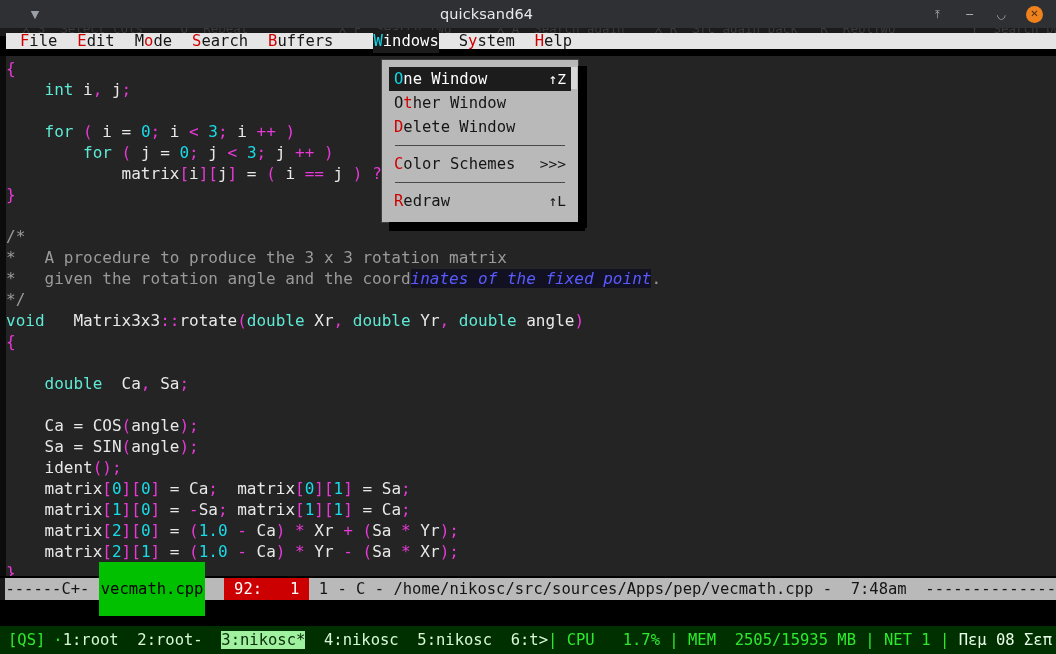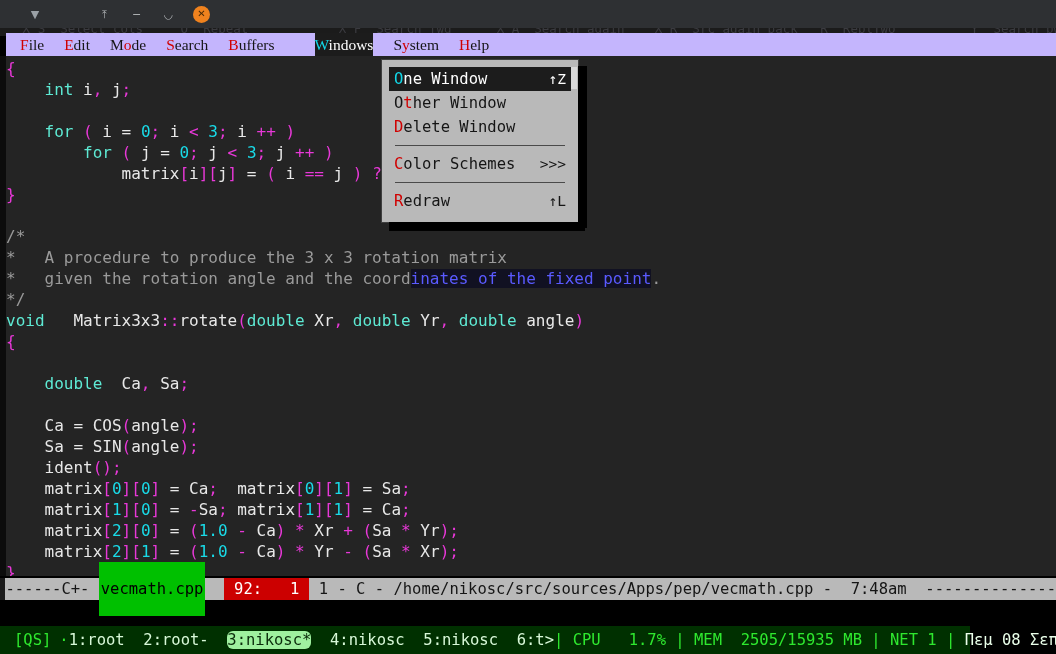--- a/index.html
+++ b/index.html
@@ -270,6 +270,7 @@
     <div class="tb-left">
       <span class="chev">▼</span>
     </div>
+    <div class="tb-title">quicksand64</div>
     <div class="tb-right">
       <span class="tb-btn">⤒</span>
       <span class="tb-btn">−</span>

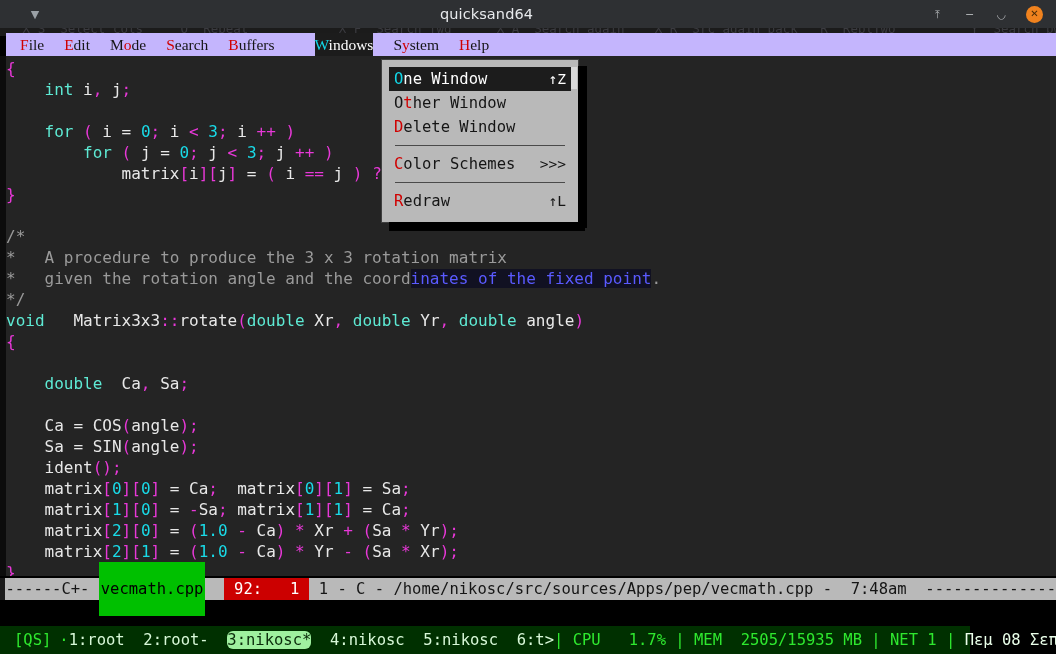--- a/index.html
+++ b/index.html
@@ -91,14 +91,13 @@
   #menubar {
     position: absolute;
     left: 6px; top: 33px;
-    width: 1050px; height: 23px;
-    background: #c4b5fd;
+    width: 1050px; height: 16px;
+    background: #e5e5e5;
     display: flex;
     align-items: center;
     z-index: 20;
     font-size: 15.5px;
     white-space: pre;
-    font-family: Liberation Serif, serif;
   }
   .menu-item {
     padding: 0 0;

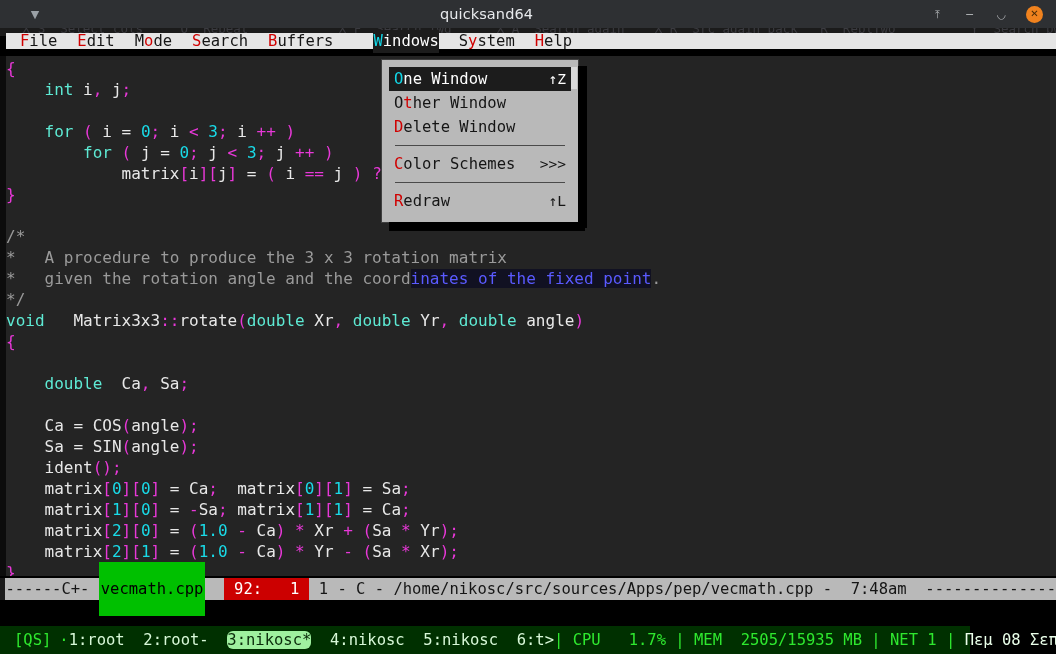--- a/index.html
+++ b/index.html
@@ -146,7 +146,7 @@
   .num  { color: #19dbe8; }   
   .id   { color: #e8e8e8; }   
   .cmt  { color: #9a9a9a; }   
-  .sel  { background: #111122; color: #5a5aff; }
+  .sel  { background: #111122; color: #5a5aff; font-style: italic; }
 
   
   #dropdown {

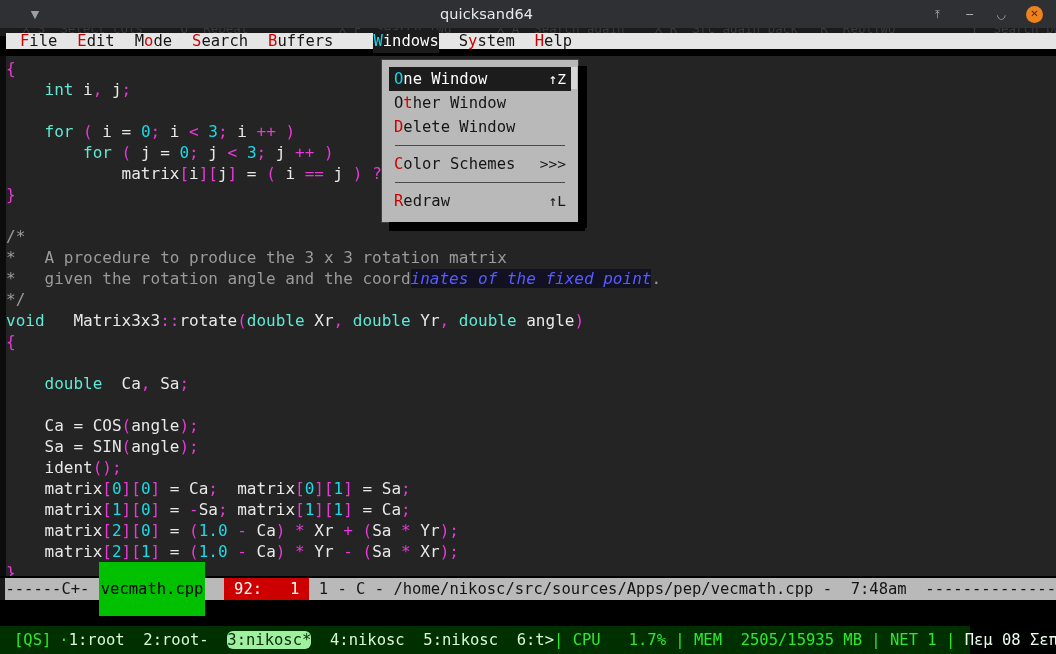--- a/index.html
+++ b/index.html
@@ -236,7 +236,7 @@
   #tmux {
     position: absolute;
     left: 0; top: 626px;
-    width: 964px; height: 28px;
+    width: 1056px; height: 28px;
     background: #003000;
     display: flex;
     align-items: center;
@@ -245,7 +245,6 @@
     white-space: pre;
     color: #2ee82e;
     line-height: 28px;
-    padding-left: 6px;
   }
   #tmux .qs { color: #2ee82e; padding-left: 8px; }
   #tmux .win { color: #d8f8d8; }

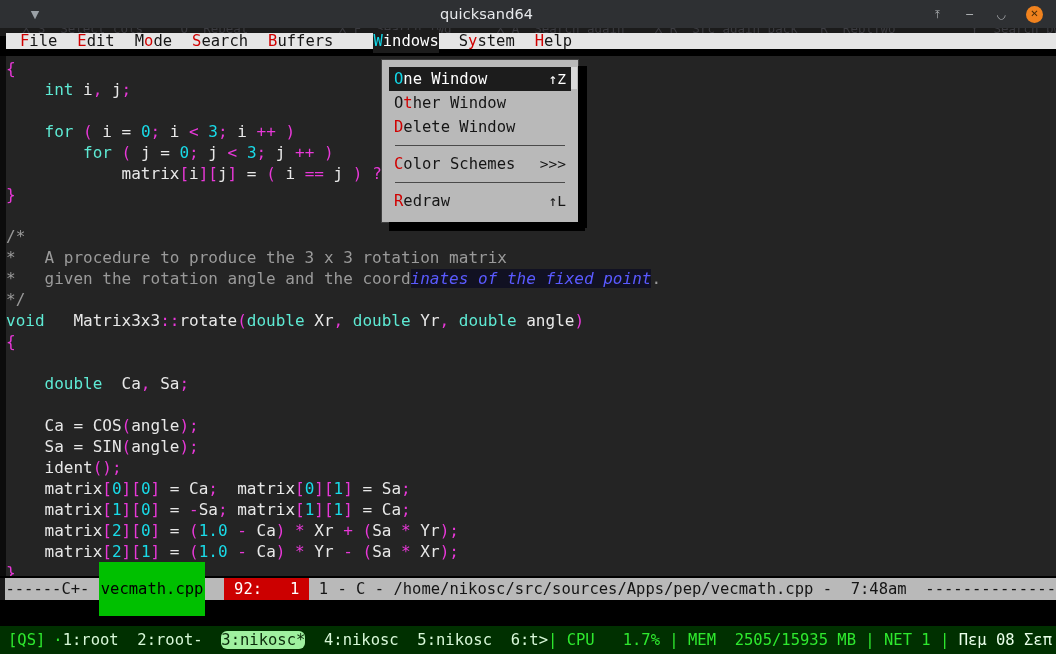--- a/index.html
+++ b/index.html
@@ -251,7 +251,6 @@
   #tmux .win-active {
     background: #9ff09f;
     color: #0a2a0a;
-    border-radius: 6px;
   }
   #tmux .spacer { flex: 1; }
   #tmux .right { padding-right: 7px; color: #2ee82e; }

